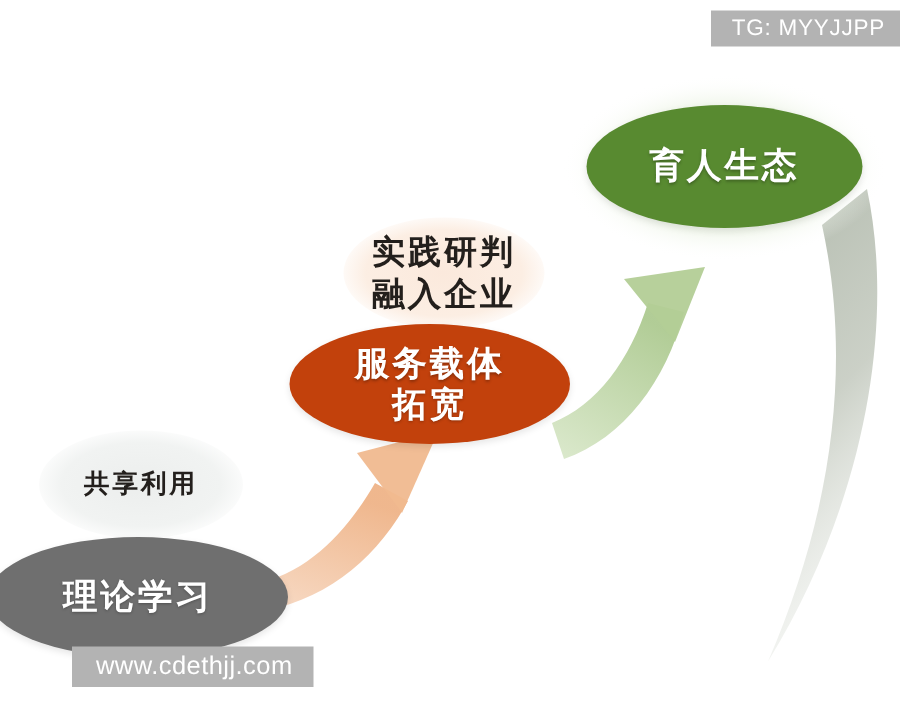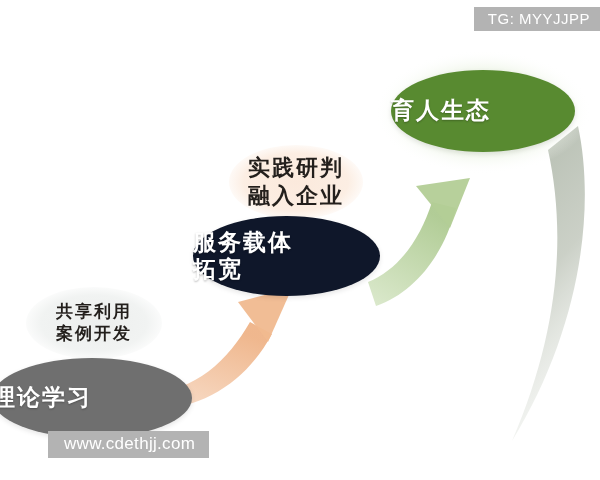--- a/index.html
+++ b/index.html
@@ -28,7 +28,7 @@
     position: absolute;
     display: flex;
     flex-direction: column;
-    align-items: flex-start;
+    align-items: center;
     justify-content: center;
     text-align: center;
     color: #ffffff;

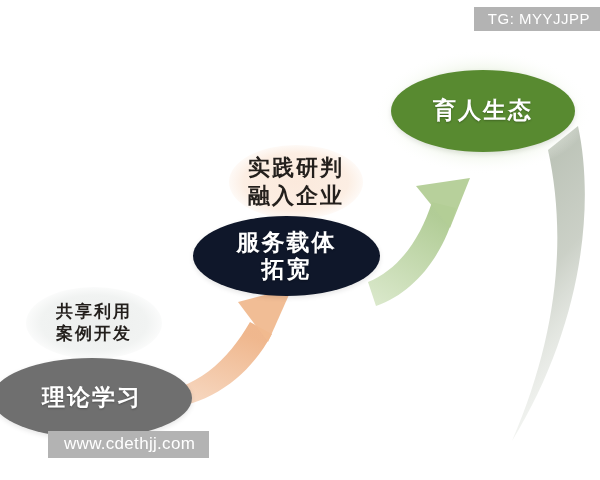--- a/index.html
+++ b/index.html
@@ -50,7 +50,7 @@
   #node-orange {
     left: 193px; top: 216px;
     width: 187px; height: 80px;
-    background: #0f172a;
+    background: #c2410c;
     font-size: 23px;
     box-shadow: 0 2px 5px rgba(0,0,0,0.10);
   }

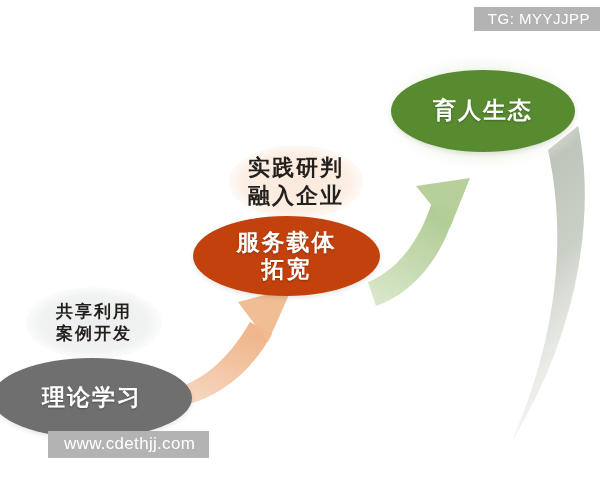--- a/index.html
+++ b/index.html
@@ -178,7 +178,6 @@
 
   <div class="caption" id="cap-bot">
     <span class="ln">共享利用</span>
-    <span class="ln">案例开发</span>
   </div>
 
   <div class="caption" id="cap-mid">

